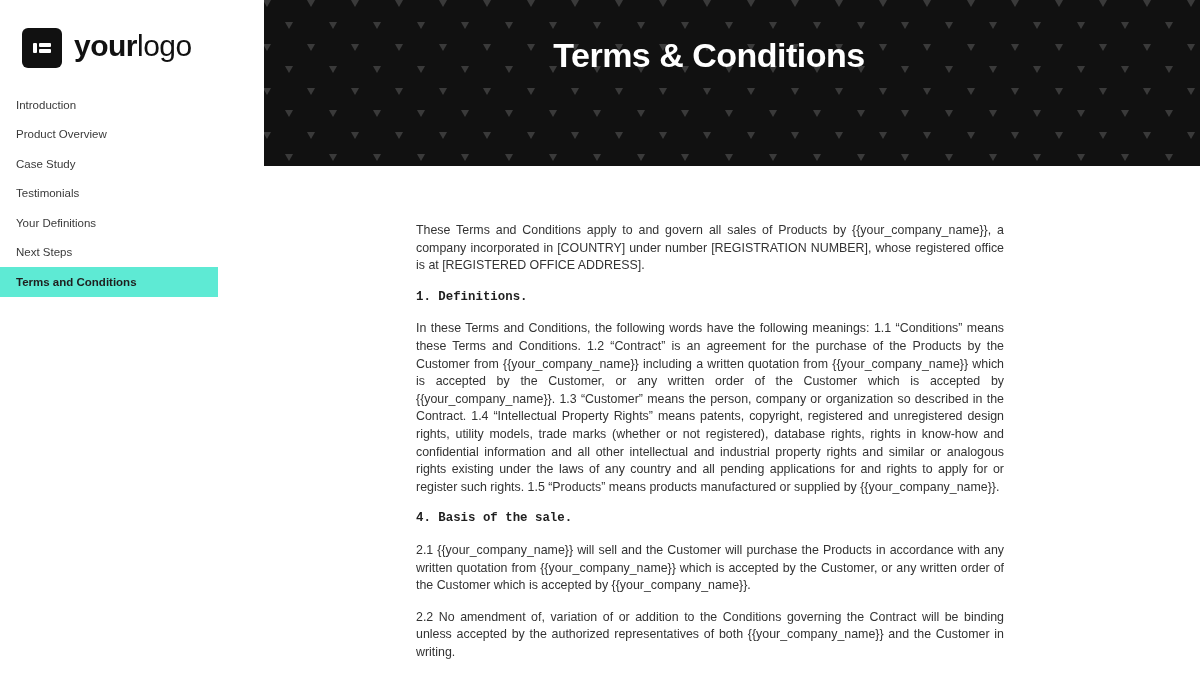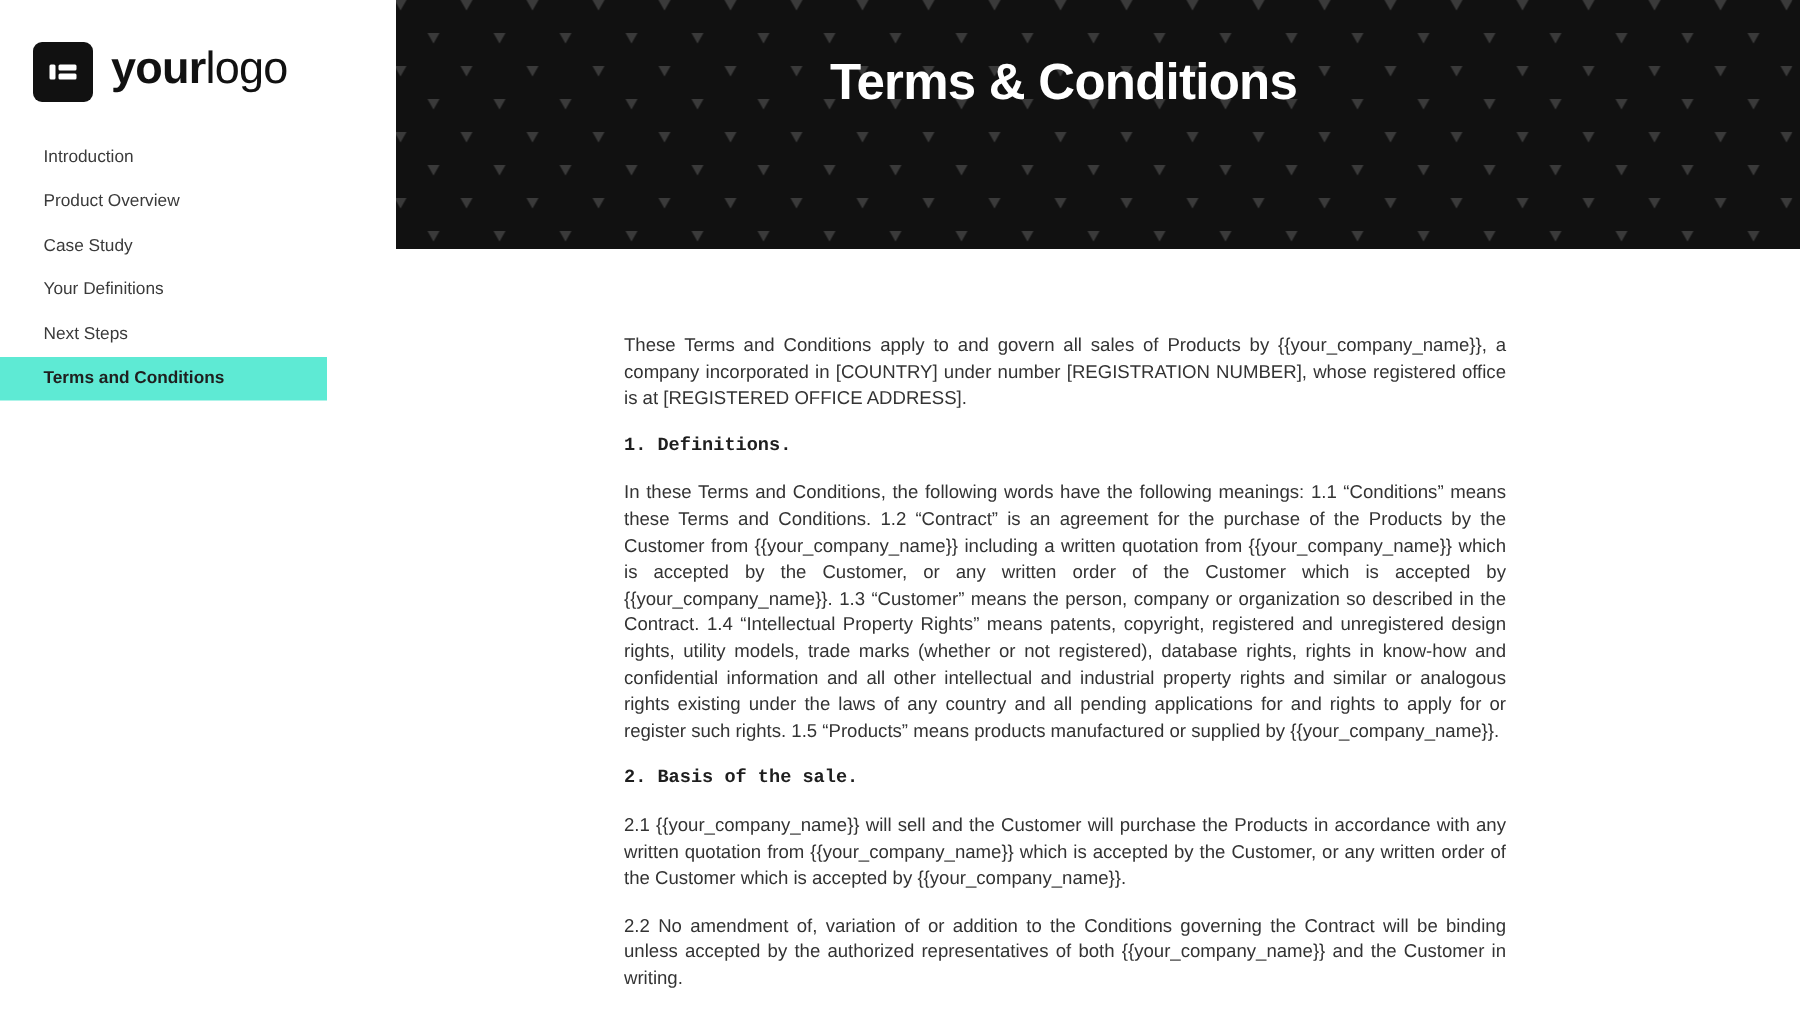--- a/index.html
+++ b/index.html
@@ -24,7 +24,7 @@
 
   .nav { position: absolute; left: 0; top: 90px; width: 218px; list-style: none; }
   .nav-item {
-    height: 29.5px; display: flex; align-items: center; padding-left: 29px;
+    height: 29.5px; display: flex; align-items: center; padding-left: 16px;
     font-size: 11.5px; color: #3a3a3a; cursor: pointer;
   }
   .nav-item.active { background: #5eead4; font-weight: 700; color: #1f1f1f; }

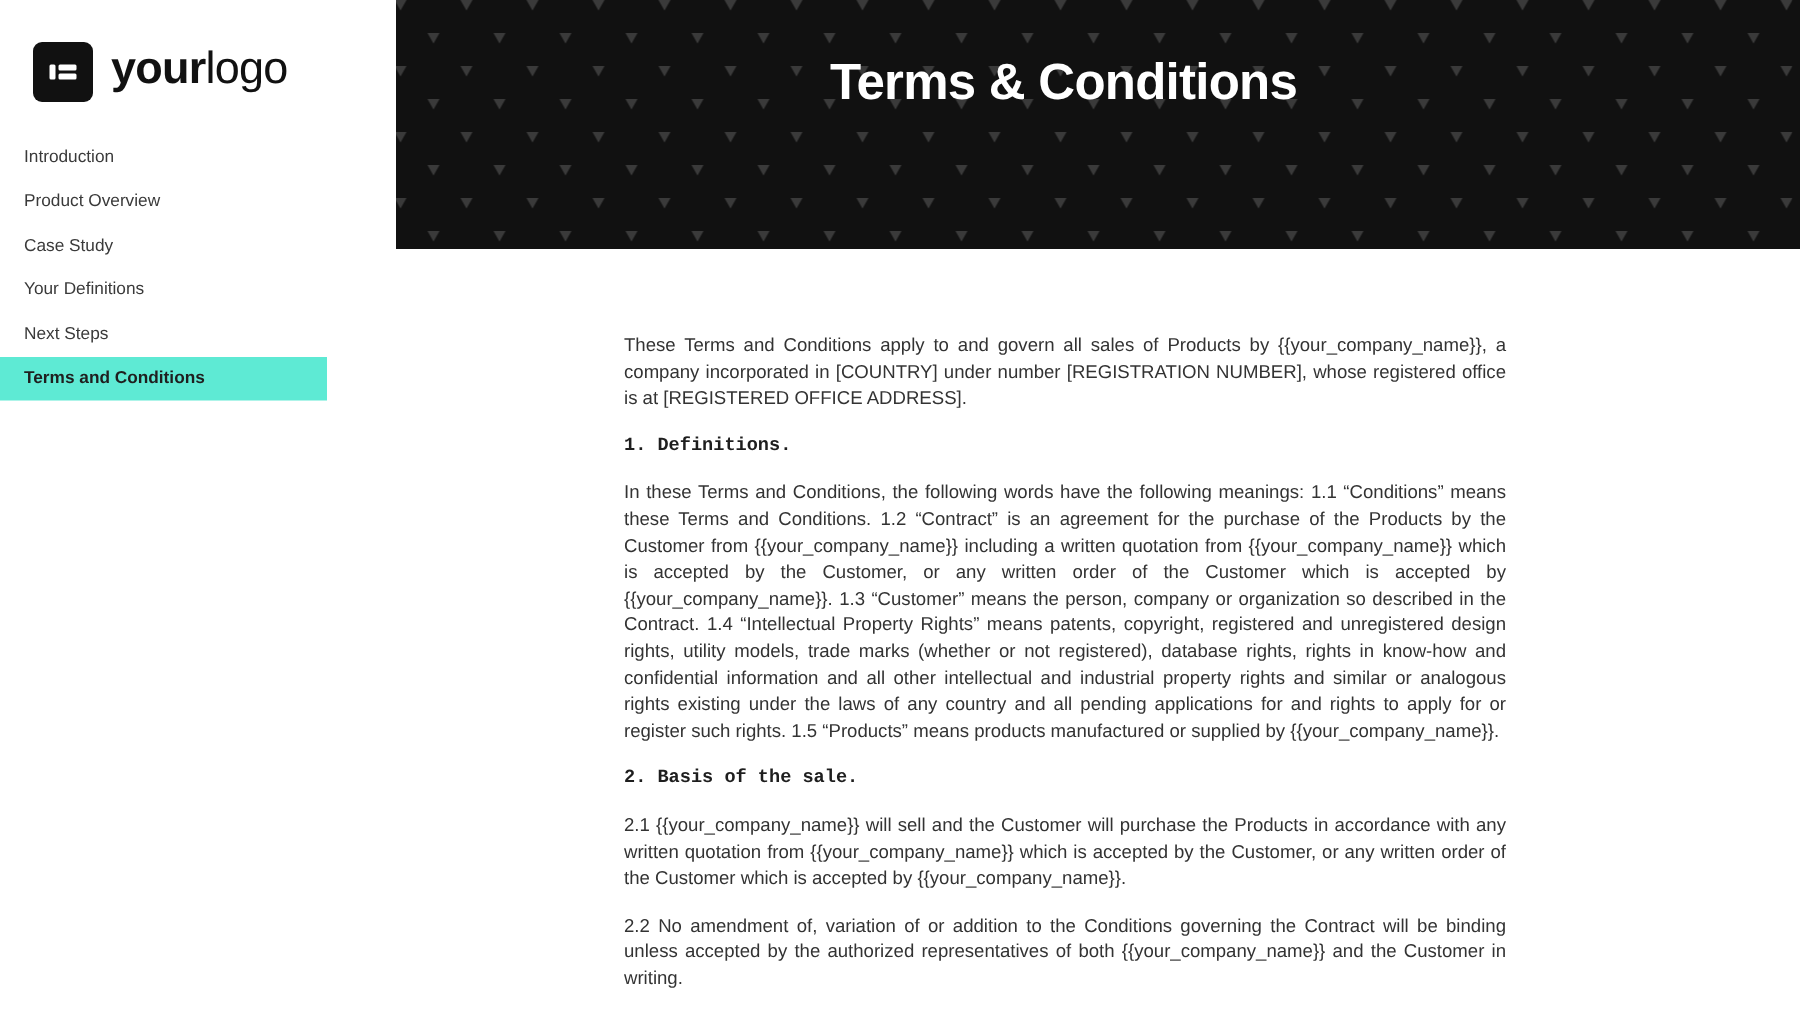--- a/index.html
+++ b/index.html
@@ -73,6 +73,7 @@
     <li class="nav-item">Introduction</li>
     <li class="nav-item">Product Overview</li>
     <li class="nav-item">Case Study</li>
+    <li class="nav-item">Testimonials</li>
     <li class="nav-item">Your Definitions</li>
     <li class="nav-item">Next Steps</li>
     <li class="nav-item active">Terms and Conditions</li>

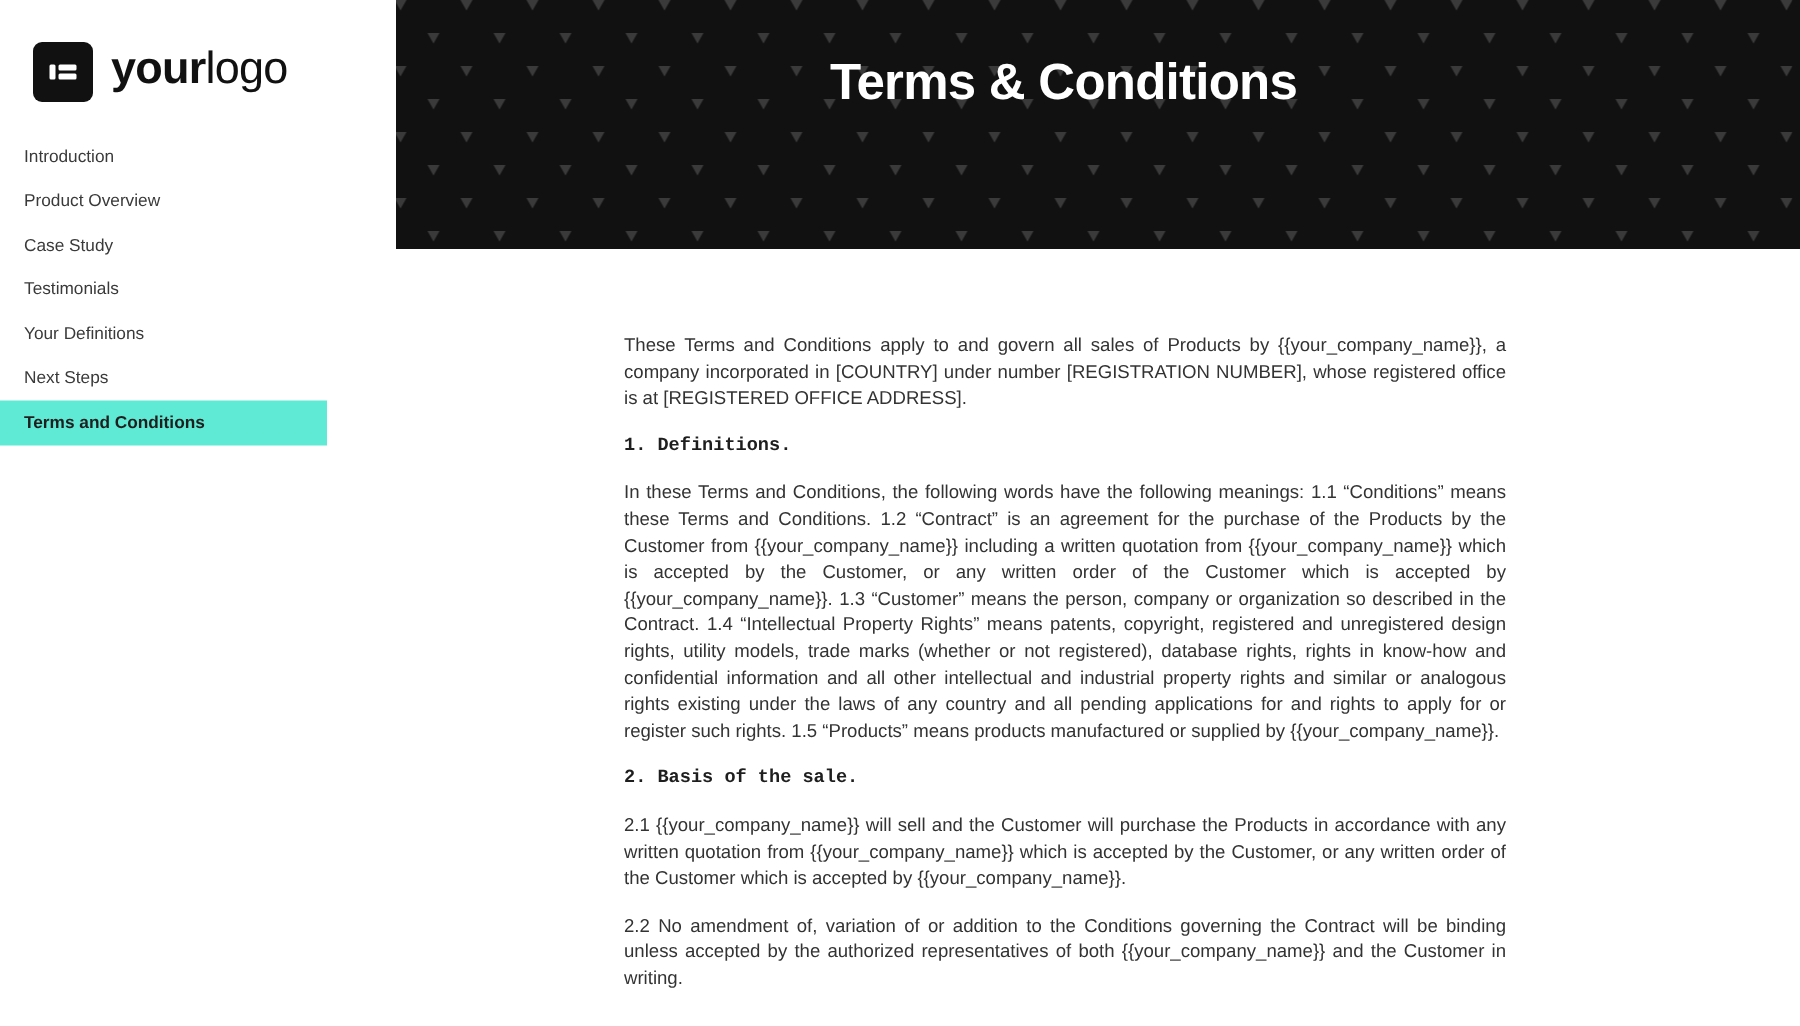--- a/index.html
+++ b/index.html
@@ -98,7 +98,7 @@
   <p>These Terms and Conditions apply to and govern all sales of Products by {{your_company_name}}, a company incorporated in [COUNTRY] under number [REGISTRATION NUMBER], whose registered office is at [REGISTERED OFFICE ADDRESS].</p>
   <h2>1. Definitions.</h2>
   <p>In these Terms and Conditions, the following words have the following meanings:   1.1 “Conditions” means these Terms and Conditions. 1.2 “Contract” is an agreement for the purchase of the Products by the Customer from {{your_company_name}} including a written quotation from {{your_company_name}} which is accepted by the Customer, or any written order of the Customer which is accepted by {{your_company_name}}. 1.3 “Customer” means the person, company or organization so described in the Contract. 1.4 “Intellectual Property Rights” means patents, copyright, registered and unregistered design rights, utility models, trade marks (whether or not registered), database rights, rights in know-how and confidential information and all other intellectual and industrial property rights and similar or analogous rights existing under the laws of any country and all pending applications for and rights to apply for or register such rights. 1.5 “Products” means products manufactured or supplied by {{your_company_name}}.</p>
-  <h2>2. Basis of the sale.</h2>
+  <h2>4. Basis of the sale.</h2>
   <p>2.1 {{your_company_name}} will sell and the Customer will purchase the Products in accordance with any written quotation from {{your_company_name}} which is accepted by the Customer, or any written order of the Customer which is accepted by {{your_company_name}}.</p>
   <p>2.2 No amendment of, variation of or addition to the Conditions governing the Contract will be binding unless accepted by the authorized representatives of both {{your_company_name}} and the Customer in writing.</p>
 </main>

